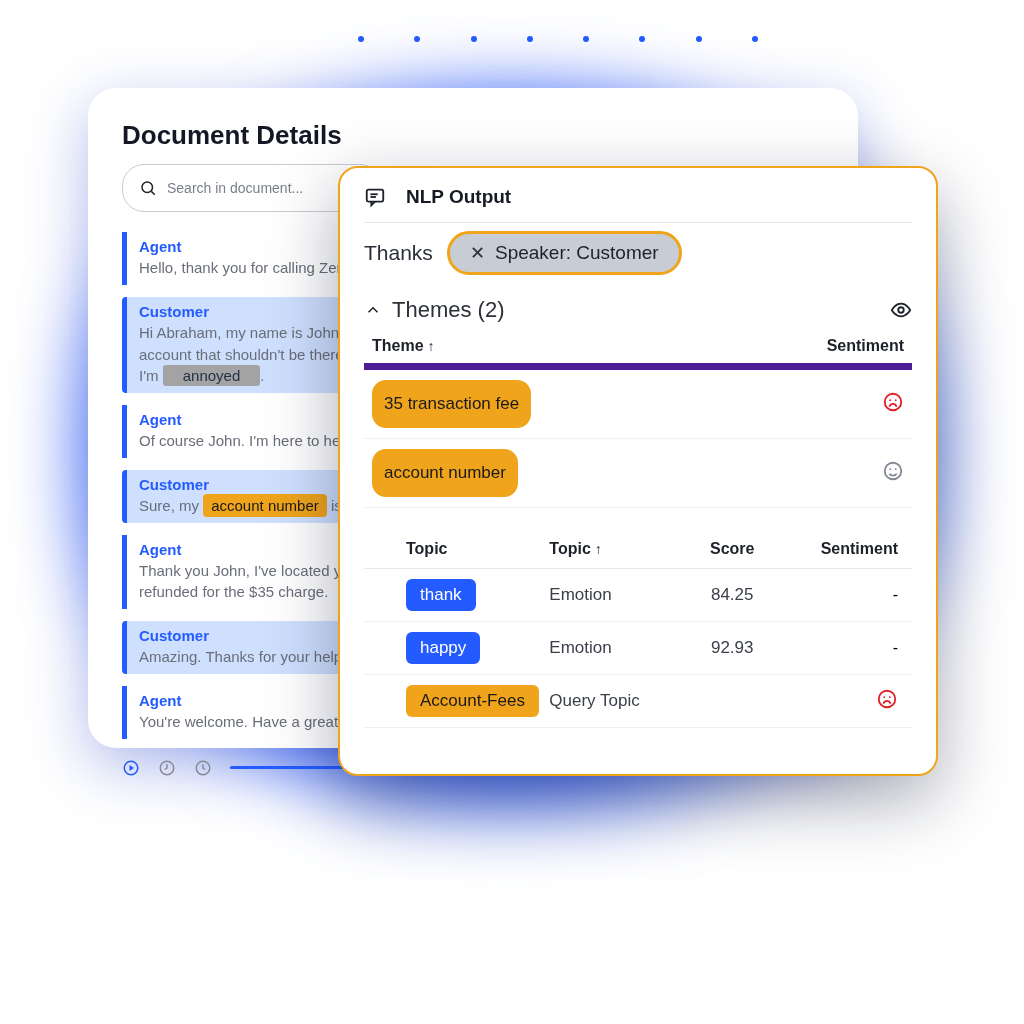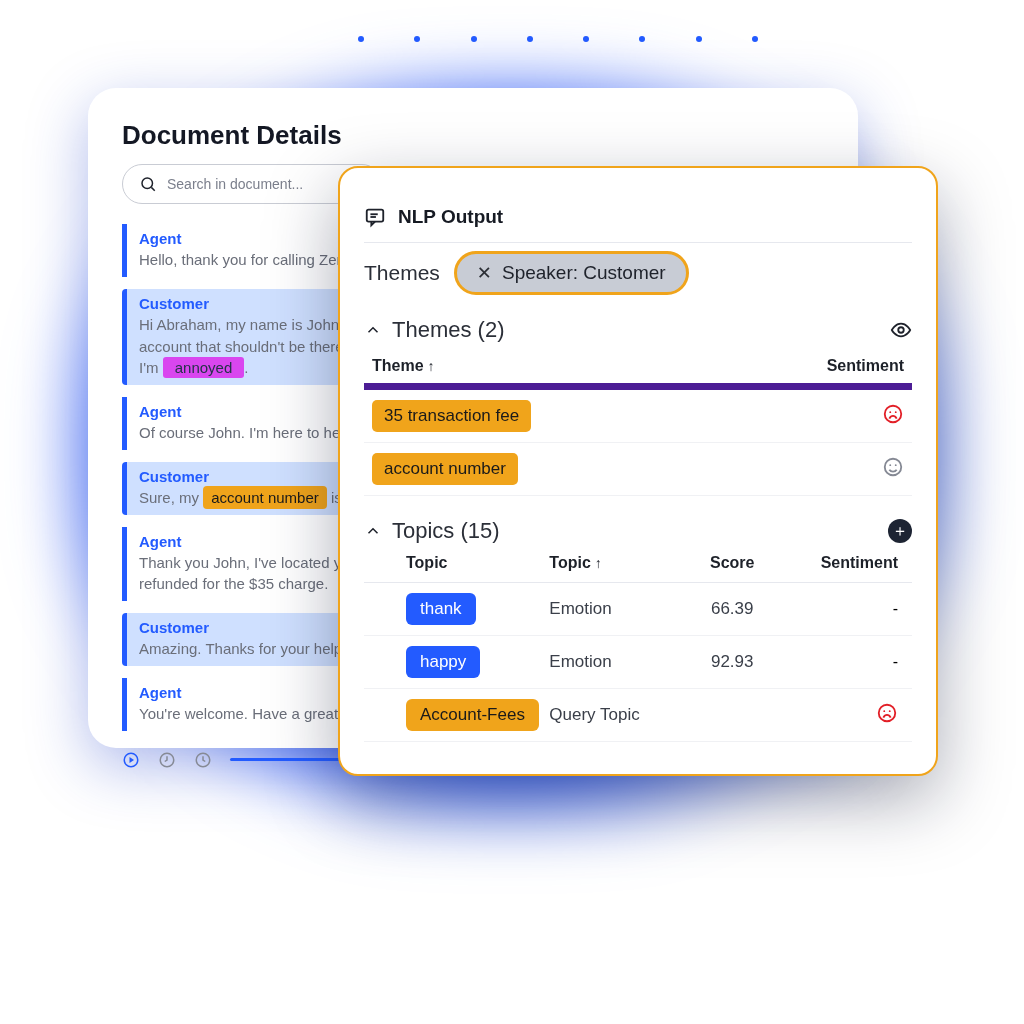--- a/index.html
+++ b/index.html
@@ -21,7 +21,7 @@
                 box-shadow: 0 18px 60px rgba(30,60,200,.35); z-index: 1; }
     .doc-title { font-size: 26px; font-weight: 800; color: #141824; margin-bottom: 13px; }
 
-    .search-pill { display: flex; align-items: center; gap: 10px; height: 40px;
+    .search-pill { display: flex; align-items: center; gap: 10px; height: 48px;
                    border: 1px solid #c9ccd4; border-radius: 22px; padding: 0 16px;
                    color: #7b7f8c; width: 260px; margin-bottom: 20px; }
     .search-pill .ph { font-size: 14px; color: #7b7f8c; }

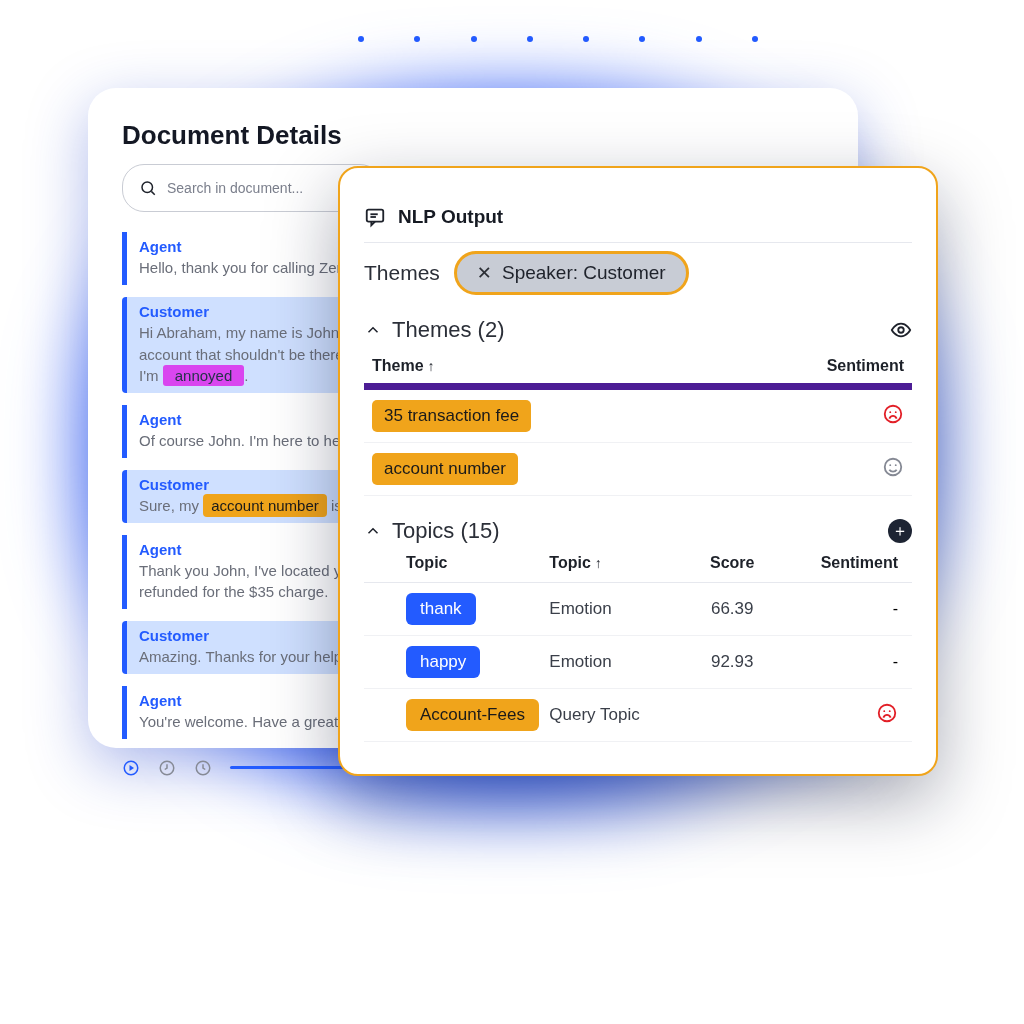--- a/index.html
+++ b/index.html
@@ -41,7 +41,7 @@
     .nlp-card { position: absolute; top: 166px; left: 338px; width: 600px; height: 610px;
                 background: #fff; border: 2px solid #f0a41b; border-radius: 20px;
                 box-shadow: 0 24px 70px rgba(12,18,45,.35); z-index: 2; padding: 18px 24px 20px; }
-    .nlp-head { display: flex; align-items: flex-end; gap: 12px; margin-bottom: 14px; margin-top: 20px; }
+    .nlp-head { display: flex; align-items: flex-end; gap: 20px; margin-bottom: 14px; }
     .nlp-head .ttl { font-size: 19px; font-weight: 800; color: #161a23; }
 
     .filter-row { display: flex; align-items: center; gap: 14px; padding-top: 8px; border-top: 1px solid #e6e8ee; }

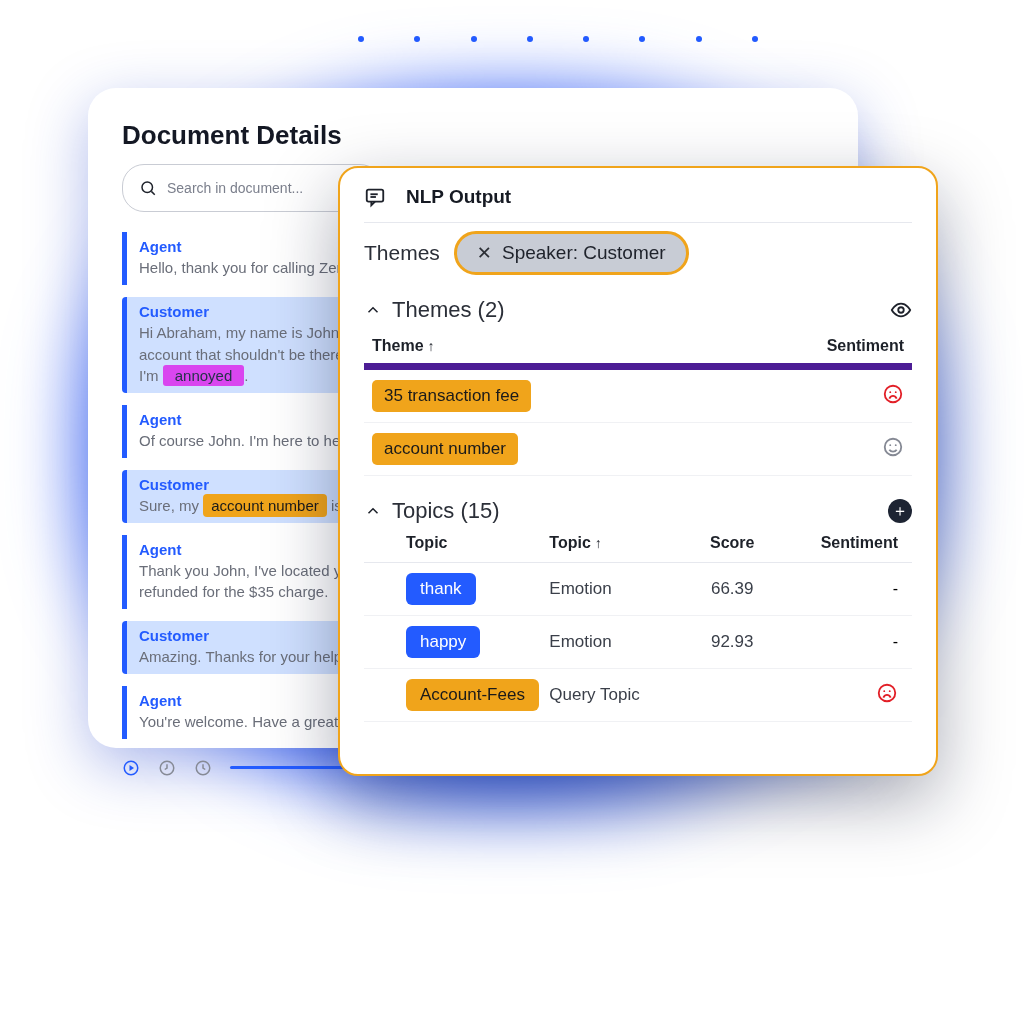--- a/index.html
+++ b/index.html
@@ -172,7 +172,7 @@
       <div class="ttl">NLP Output</div>
     </div>
     <div class="filter-row">
-      <div class="lbl">Themes</div>
+      <div class="lbl">Thanks</div>
       <div class="chip">
         <span class="x">✕</span>
         <span>Speaker: Customer</span>

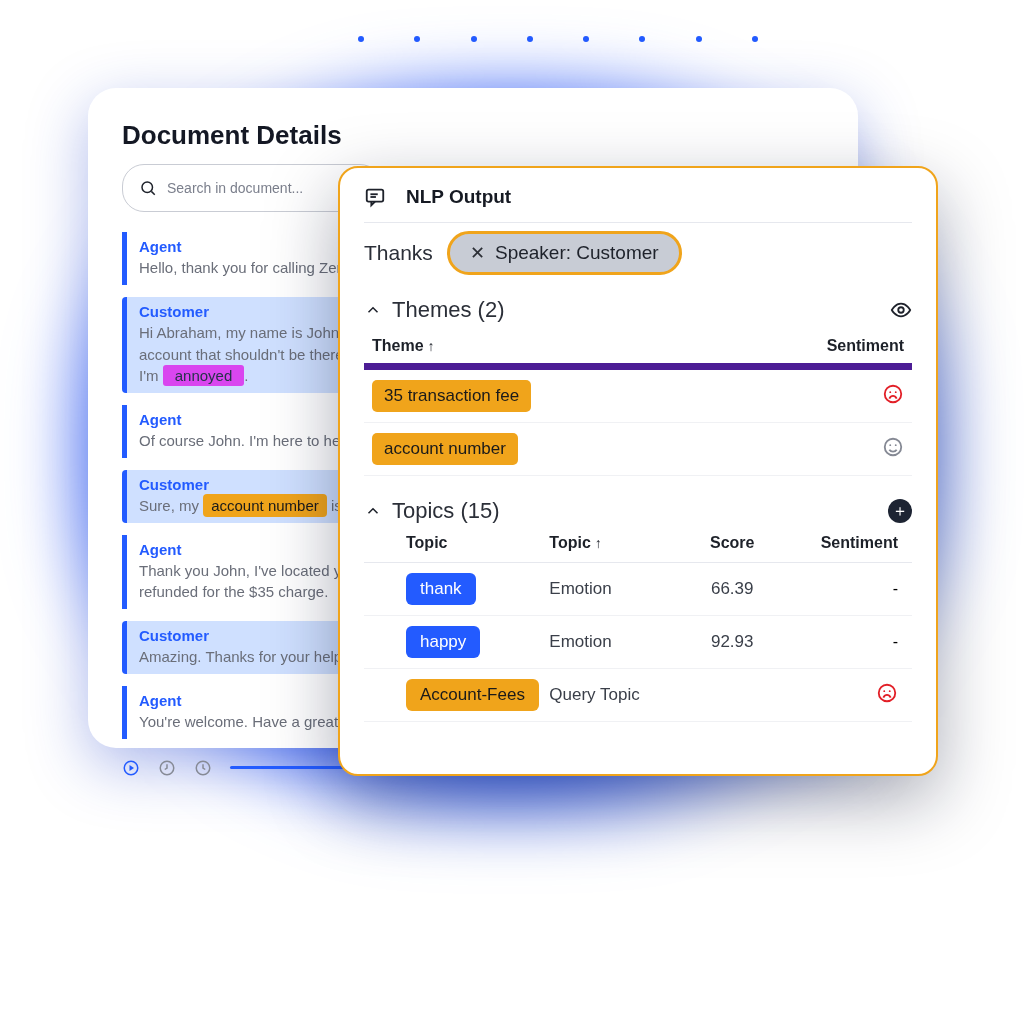--- a/index.html
+++ b/index.html
@@ -31,7 +31,7 @@
     .msg .body { color: #6a6e79; font-size: 15px; line-height: 1.45; margin-top: 2px; }
     .msg.customer { background: #cfe0ff; border-radius: 4px; }
     .hl-orange { background: #f0a41b; color: #1a1a1a; padding: 3px 8px; border-radius: 4px; }
-    .hl-blue   { background: #d946ef; color: #25324a; padding: 2px 12px; border-radius: 3px; }
+    .hl-blue   { background: #a3a3a3; color: #25324a; padding: 2px 20px; border-radius: 3px; }
 
     .player { display: flex; align-items: center; gap: 18px; margin-top: 20px; }
     .player .track { flex: 1 1 auto; height: 3px; background: #c8cbd2; border-radius: 3px; position: relative; width: 140px; }

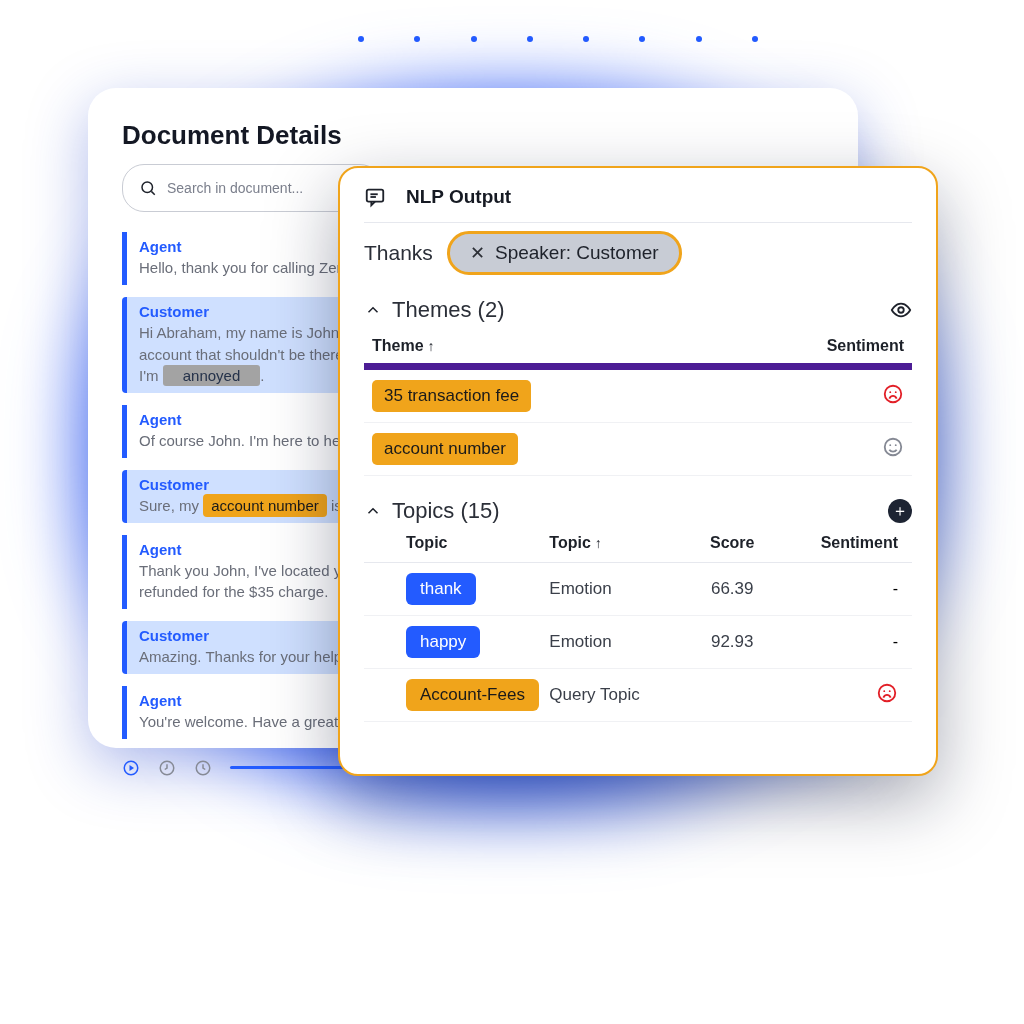--- a/index.html
+++ b/index.html
@@ -59,7 +59,7 @@
                border-bottom: 7px solid #4c1d95; }
     .th-row { display: flex; justify-content: space-between; align-items: center;
               padding: 10px 8px; border-bottom: 1px solid #f0f1f4; }
-    .th-row .name { background: #f0a41b; color: #1a1a1a; padding: 6px 12px; border-radius: 5px; font-size: 17px; }
+    .th-row .name { background: #f0a41b; color: #1a1a1a; padding: 14px 12px; border-radius: 14px; font-size: 17px; }
 
     .top-head, .top-row { display: grid; grid-template-columns: 1.6fr 1.2fr .9fr 1.1fr; align-items: center;
                           padding: 10px 8px; border-bottom: 1px solid #f0f1f4; }

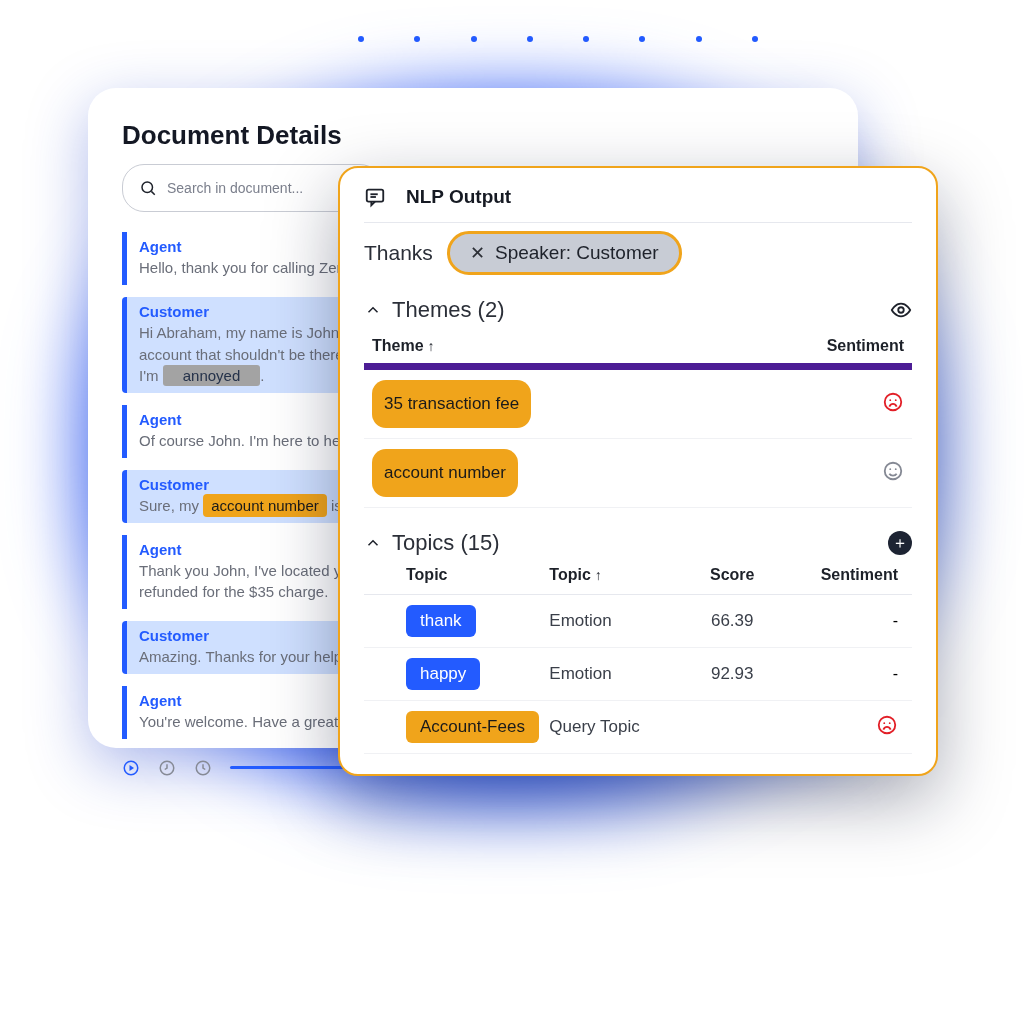--- a/index.html
+++ b/index.html
@@ -219,15 +219,6 @@
     </div>
 
     <div class="section">
-      <div class="srow">
-        <div class="sttl">
-          <svg class="iconsm" viewBox="0 0 24 24">
-              <polyline points="6 15 12 9 18 15"></polyline>
-            </svg>
-          <span>Topics (15)</span>
-        </div>
-        <span class="plus-badge">＋</span>
-      </div>
       <div class="top-head">
         <span style="padding-left:34px">Topic</span>
         <span><span>Topic</span><span class="arrow-up">↑</span></span>

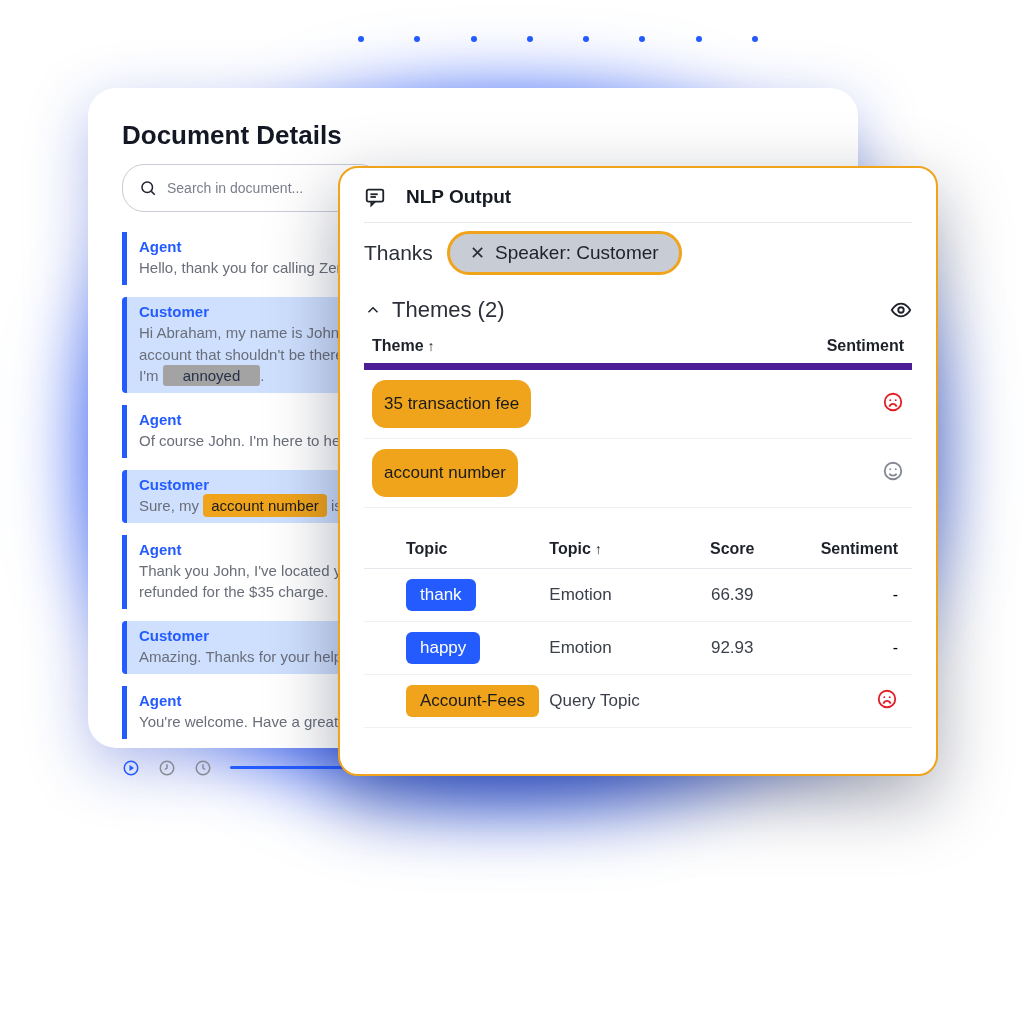--- a/index.html
+++ b/index.html
@@ -229,7 +229,7 @@
           <div class="top-row">
             <span style="padding-left:34px"><span class="pill-blue">thank</span></span>
             <span class="type-txt">Emotion</span>
-            <span class="ctr type-txt">66.39</span>
+            <span class="ctr type-txt">84.25</span>
             <span class="rt"><span>-</span></span>
           </div>
           <div class="top-row">

